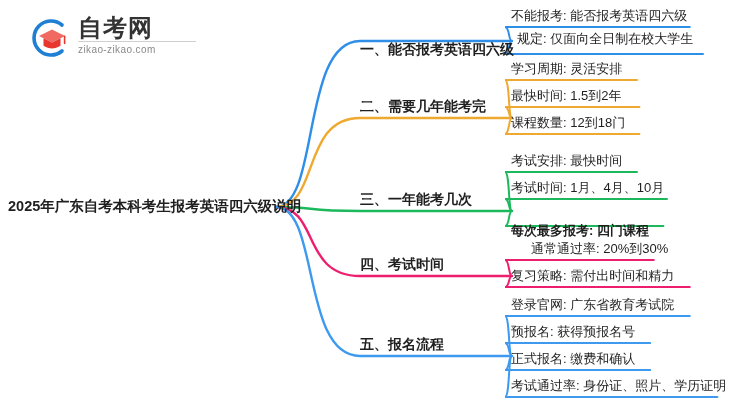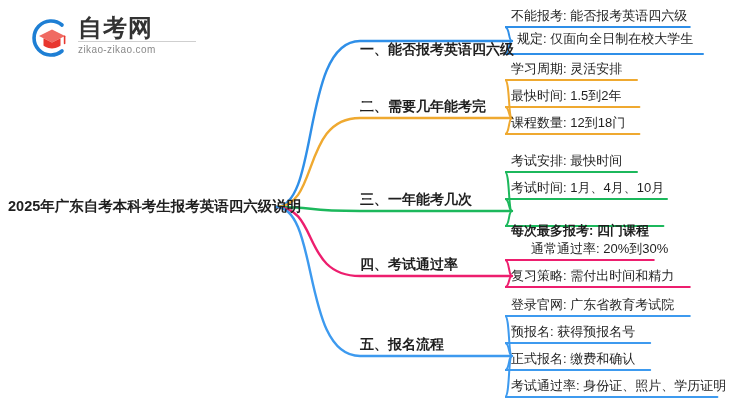--- a/index.html
+++ b/index.html
@@ -165,7 +165,7 @@
       <div class="leaf-node" style="left: 511px; top: 152px;">考试安排: 最快时间</div>
       <div class="leaf-node" style="left: 511px; top: 179px;">考试时间: 1月、4月、10月</div>
       <div class="leaf-node" style="left: 511px; top: 222px; font-weight: bold;">每次最多报考: 四门课程</div>
-      <div class="branch-label" style="left: 360px; top: 255px;">四、考试通过率</div>
+      <div class="branch-label" style="left: 360px; top: 255px;">四、考试时间</div>
       <div class="leaf-node" style="left: 511px; top: 240px; margin-left: 20px;">通常通过率: 20%到30%</div>
       <div class="leaf-node" style="left: 511px; top: 267px;">复习策略: 需付出时间和精力</div>
       <div class="branch-label" style="left: 360px; top: 335px;">五、报名流程</div>

